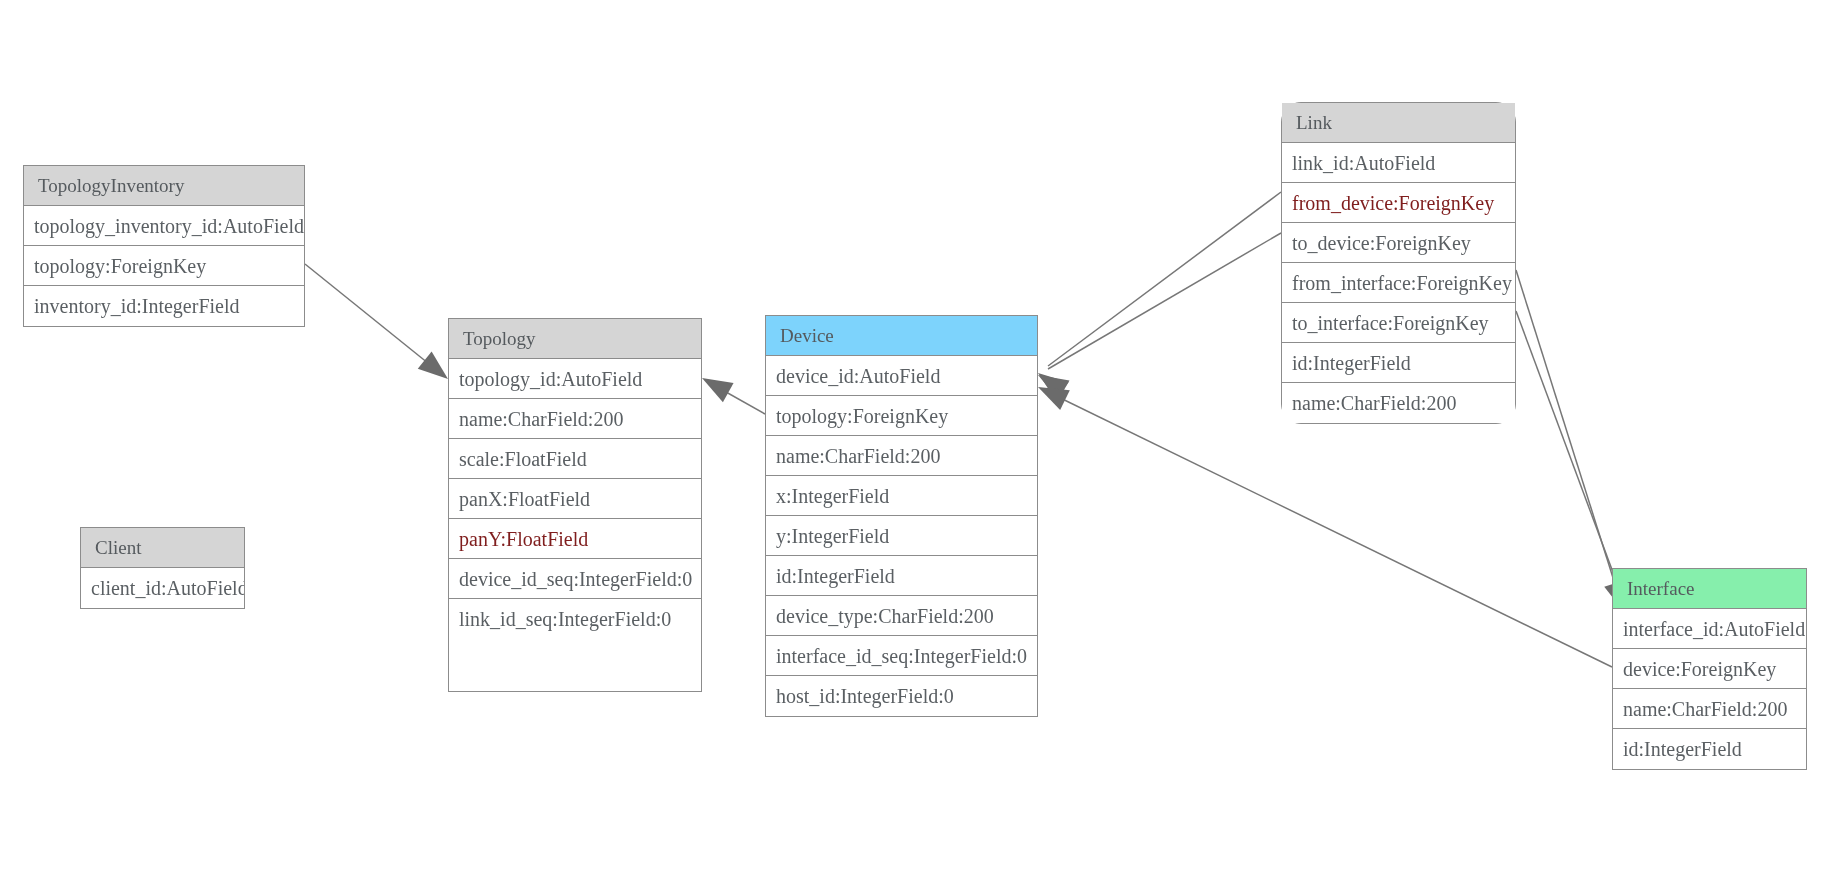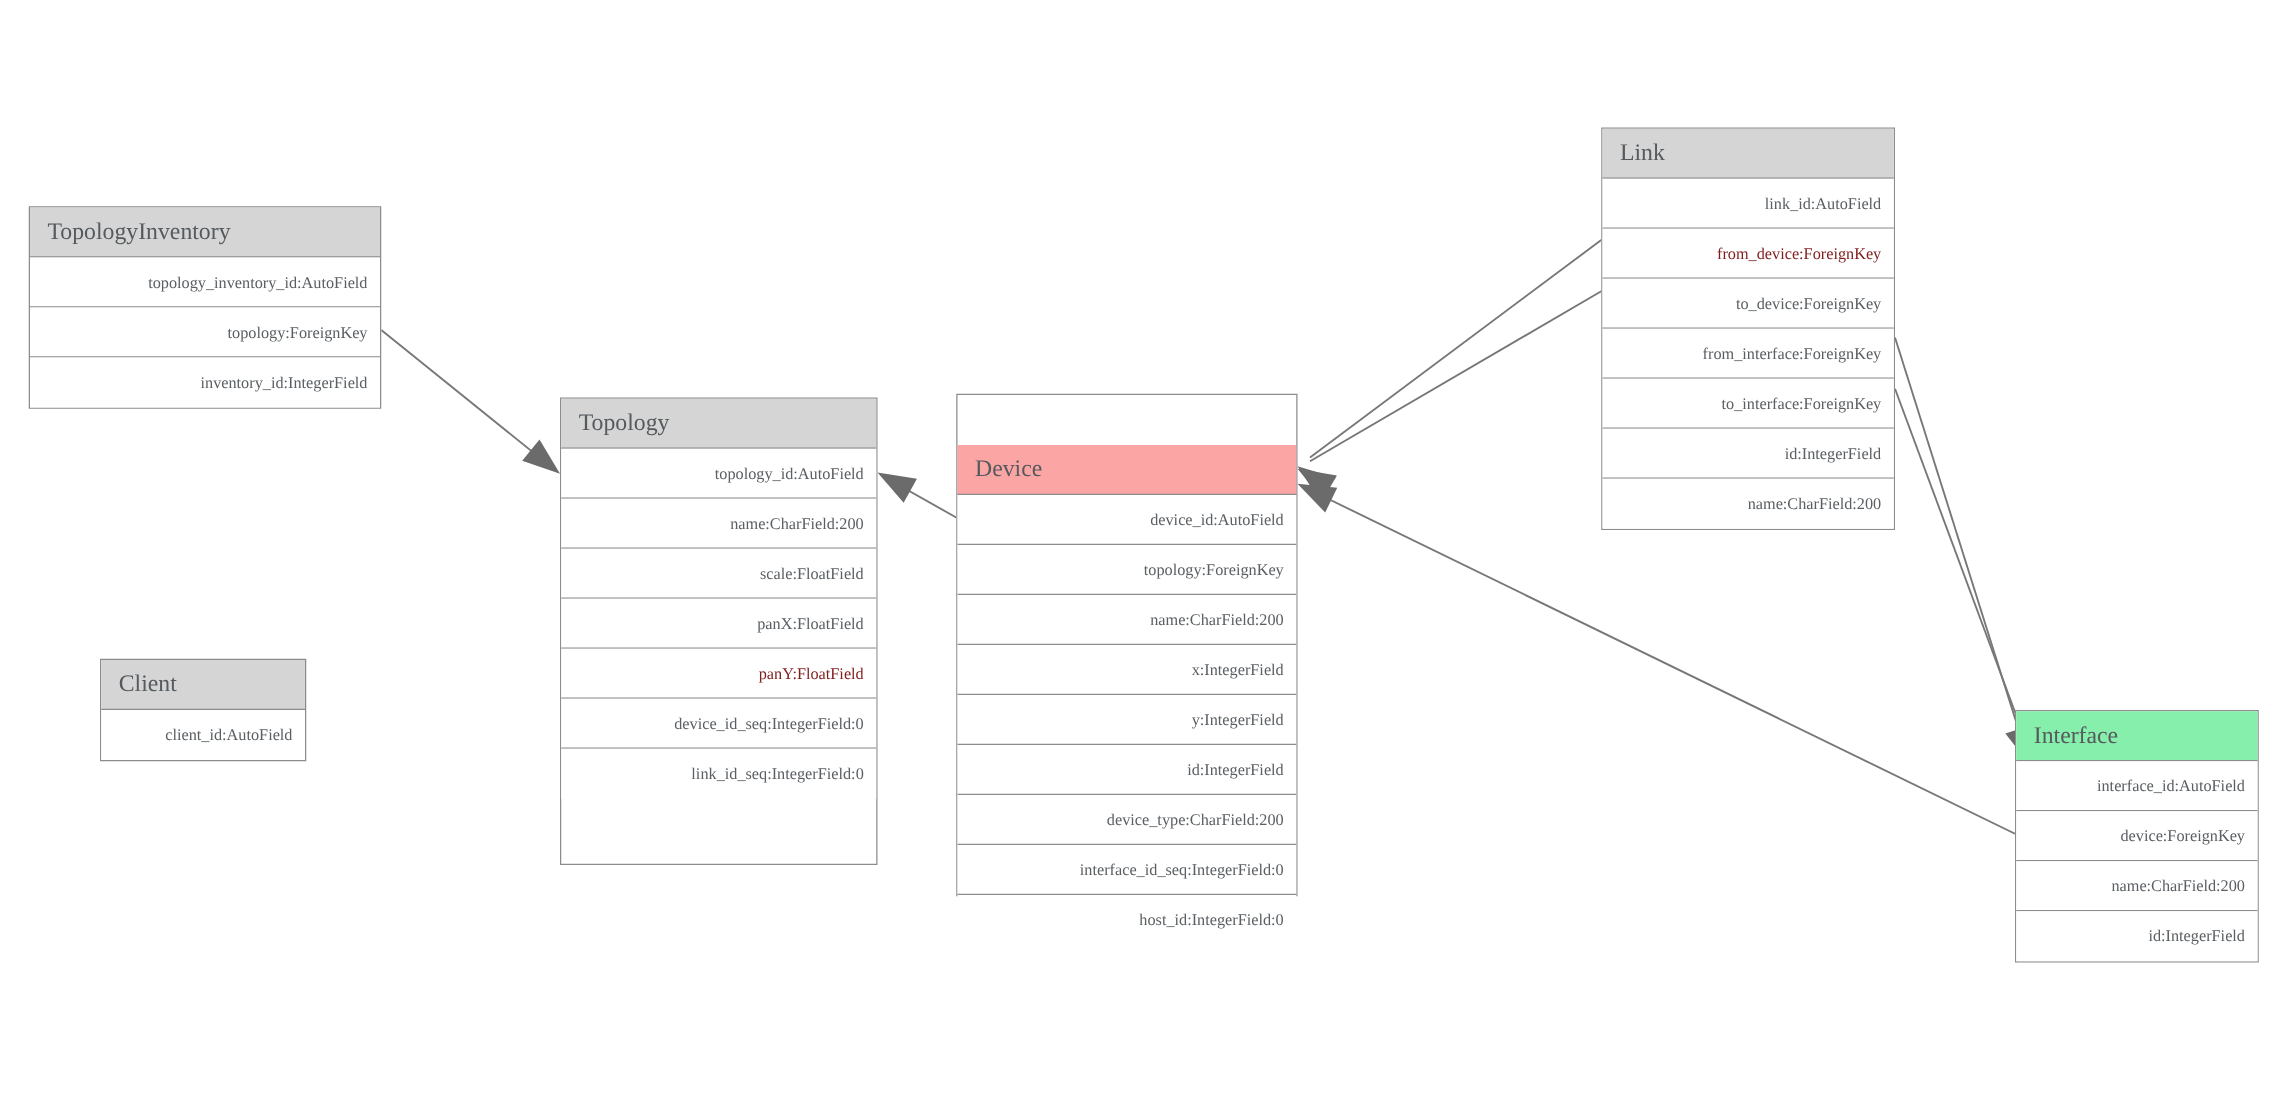--- a/index.html
+++ b/index.html
@@ -114,7 +114,7 @@
         <div class="entity-row" style="border-bottom-color: rgb(140, 140, 140); color: rgb(90, 95, 99);">interface_id_seq:IntegerField:0</div>
         <div class="entity-row" style="border-bottom-color: rgb(140, 140, 140); color: rgb(90, 95, 99);">host_id:IntegerField:0</div>
       </div>
-      <div class="entity" style="left: 1281px; top: 102px; width: 235px; height: 322px; border-color: rgb(140, 140, 140);">
+      <div class="entity" style="left: 1281px; top: 102px; width: 235px; height: 322px; border-color: rgb(140, 140, 140); border-radius: 20px;">
         <div class="entity-header" style="background: rgb(213, 213, 213); border-bottom-color: rgb(140, 140, 140);">Link</div>
         <div class="entity-row" style="border-bottom-color: rgb(140, 140, 140); color: rgb(90, 95, 99);">link_id:AutoField</div>
         <div class="entity-row" style="border-bottom-color: rgb(140, 140, 140); color: #7f1d1d;">from_device:ForeignKey</div>

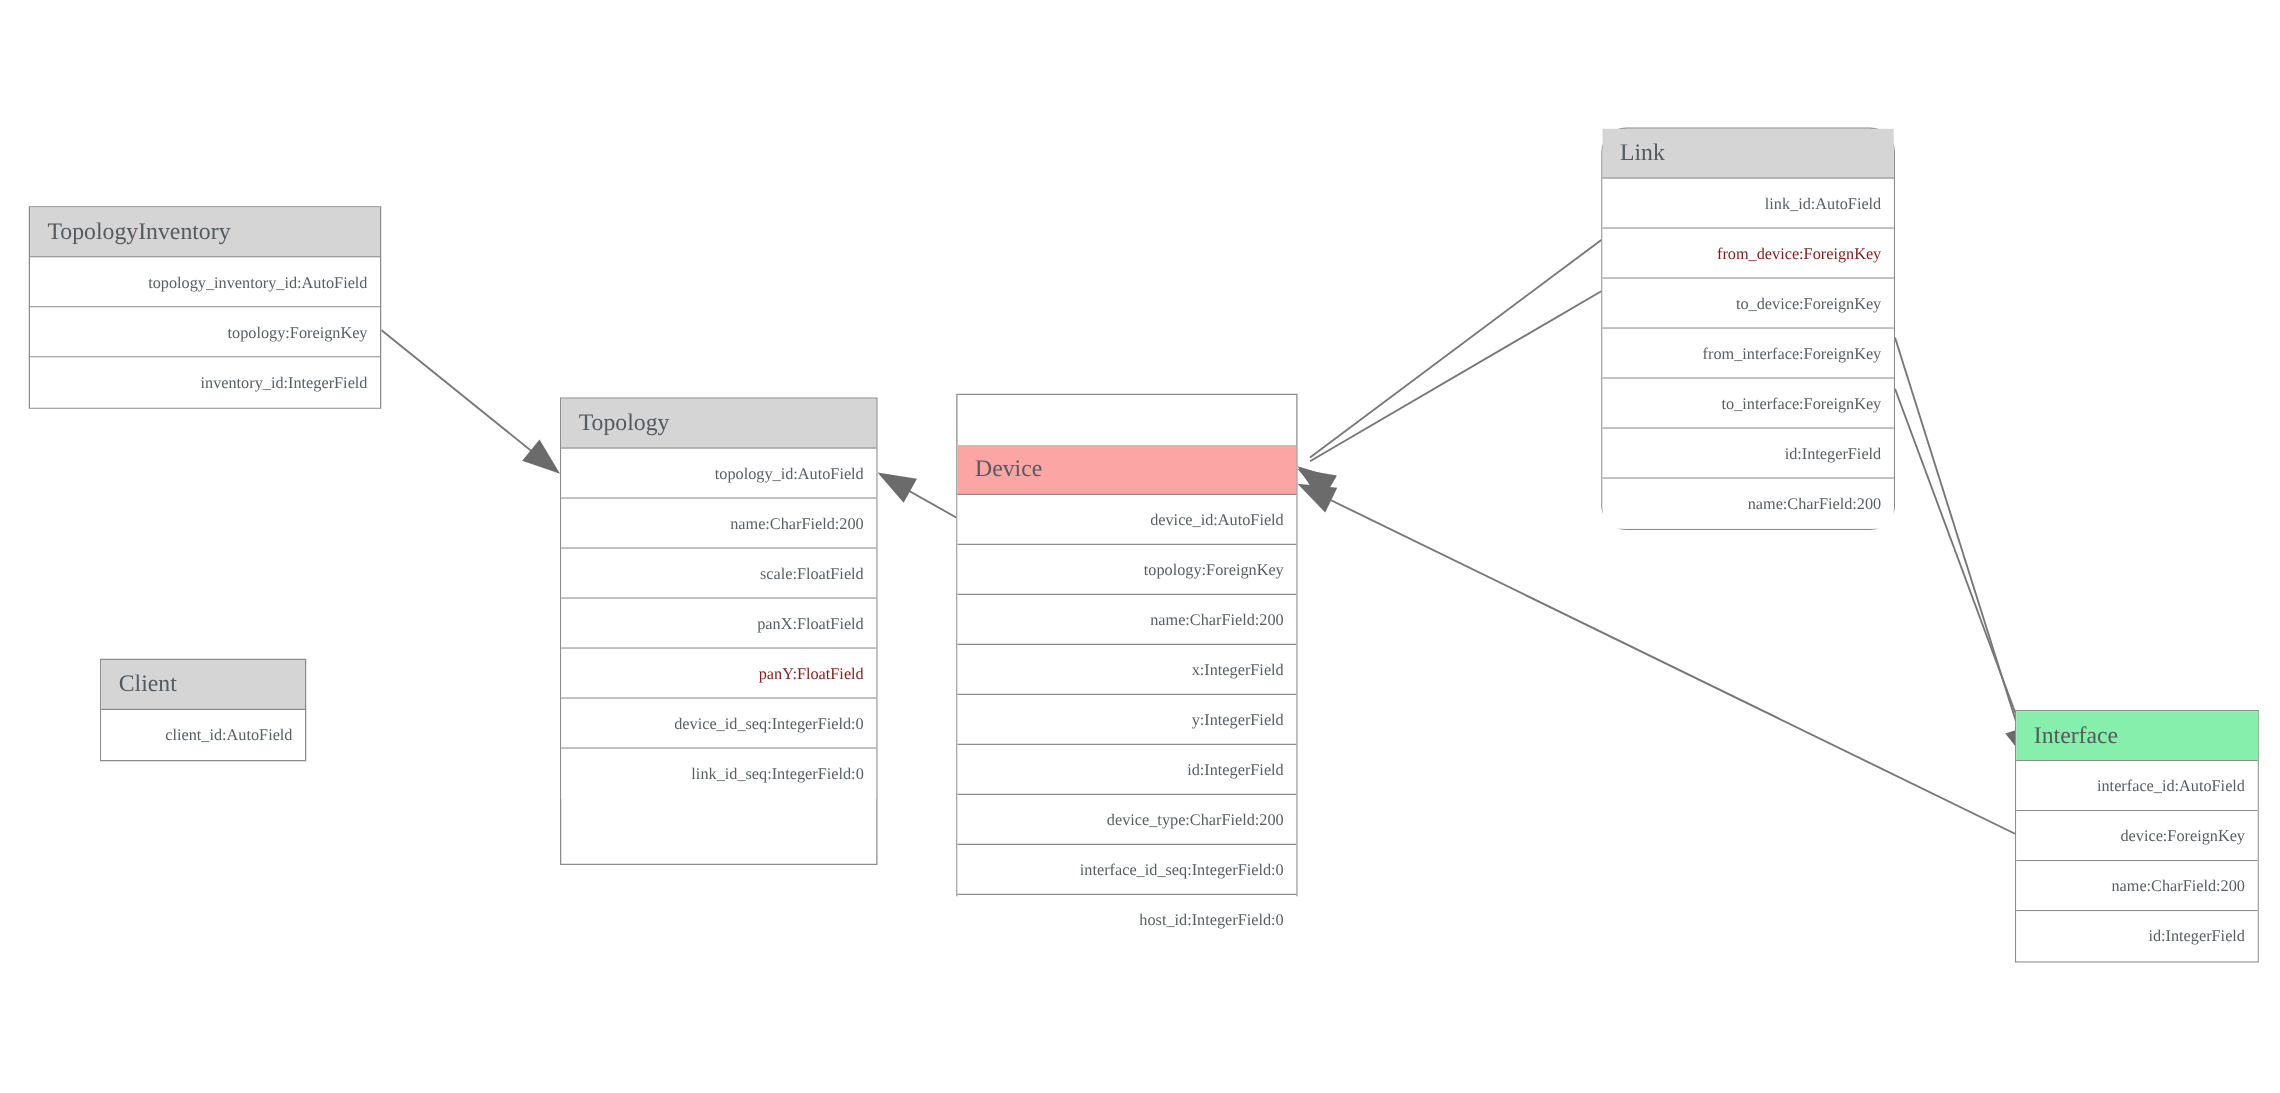--- a/index.html
+++ b/index.html
@@ -48,12 +48,11 @@
     line-height: 40px;
     border-bottom: 1.4px solid #8c8c8c;
     color: #5a5f63;
-    font-size: 13px;
+    font-size: 20px;
     padding: 0 10px 12px 10px;
     white-space: nowrap;
     overflow: hidden;
     background: #ffffff;
-    text-align: right;
   }
   .entity-row:last-child {
     border-bottom: none;

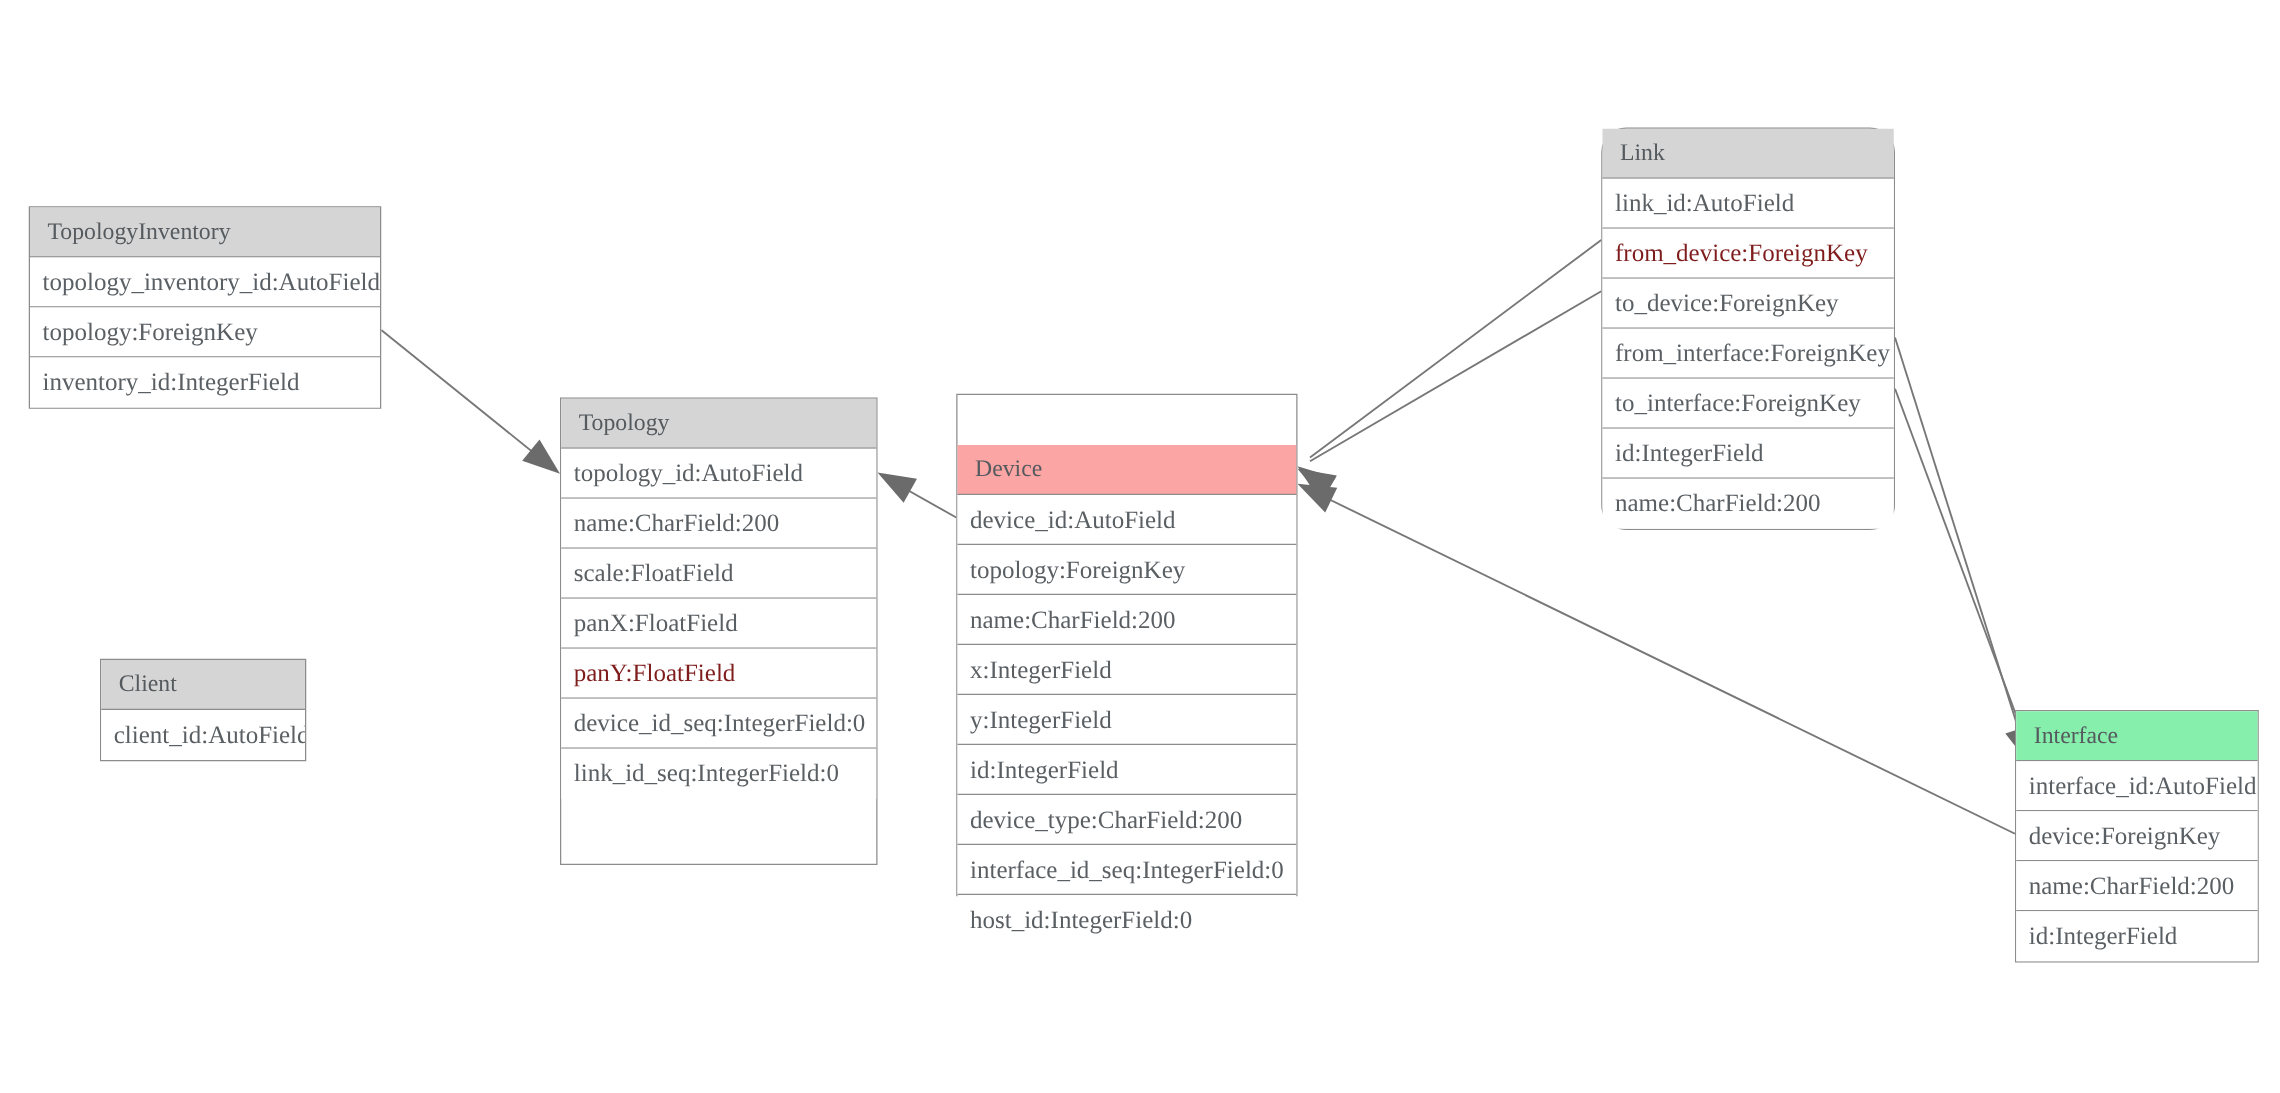--- a/index.html
+++ b/index.html
@@ -102,7 +102,7 @@
         <div class="entity-row" style="border-bottom-color: rgb(140, 140, 140); color: rgb(90, 95, 99);">client_id:AutoField</div>
       </div>
       <div class="entity" style="left: 765px; top: 315px; width: 273px; height: 402px; border-color: rgb(140, 140, 140);">
-        <div class="entity-header" style="background: #fca5a5; border-bottom-color: rgb(140, 140, 140); margin-top: 40px;">Device</div>
+        <div class="entity-header" style="background: #7dd3fc; border-bottom-color: rgb(140, 140, 140);">Device</div>
         <div class="entity-row" style="border-bottom-color: rgb(140, 140, 140); color: rgb(90, 95, 99);">device_id:AutoField</div>
         <div class="entity-row" style="border-bottom-color: rgb(140, 140, 140); color: rgb(90, 95, 99);">topology:ForeignKey</div>
         <div class="entity-row" style="border-bottom-color: rgb(140, 140, 140); color: rgb(90, 95, 99);">name:CharField:200</div>

